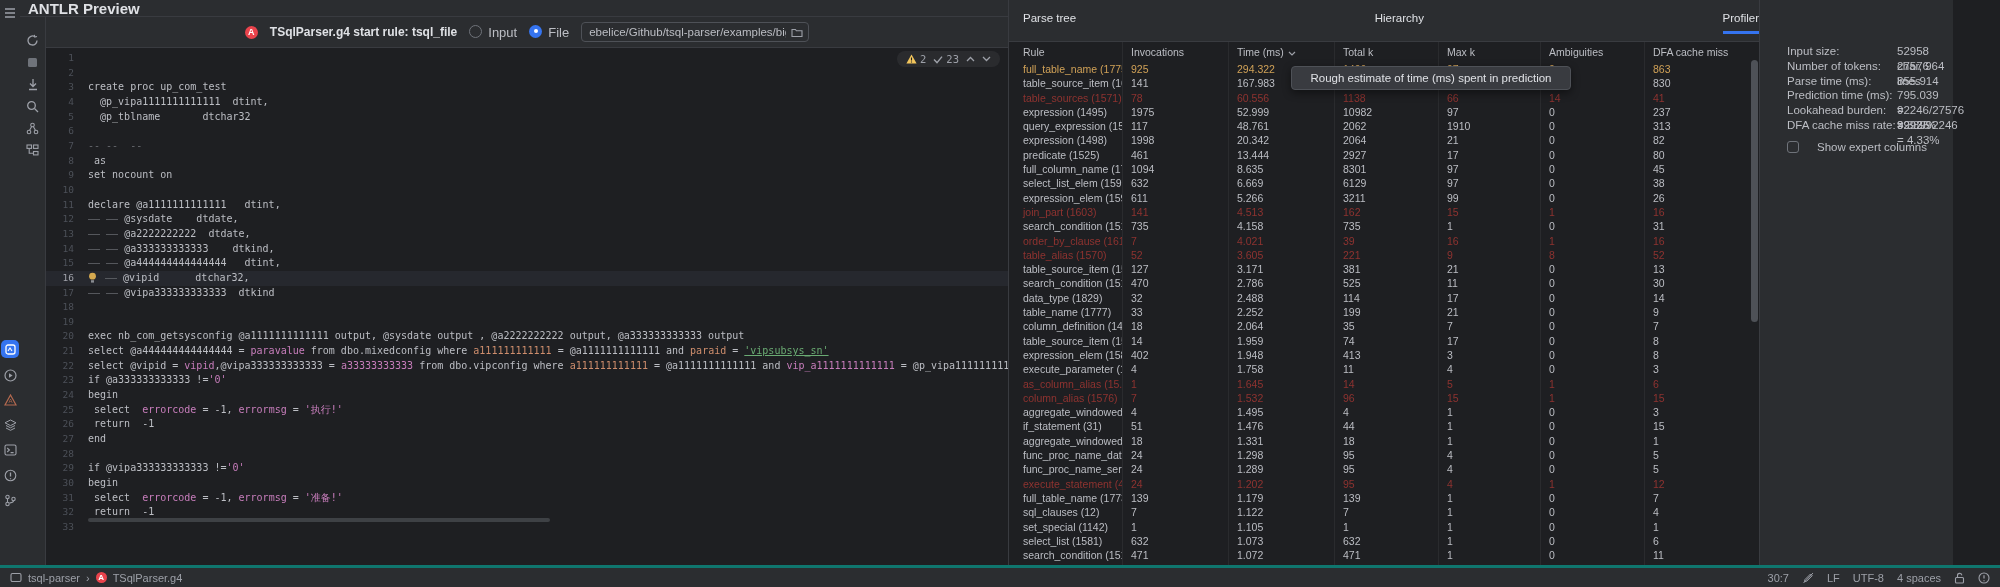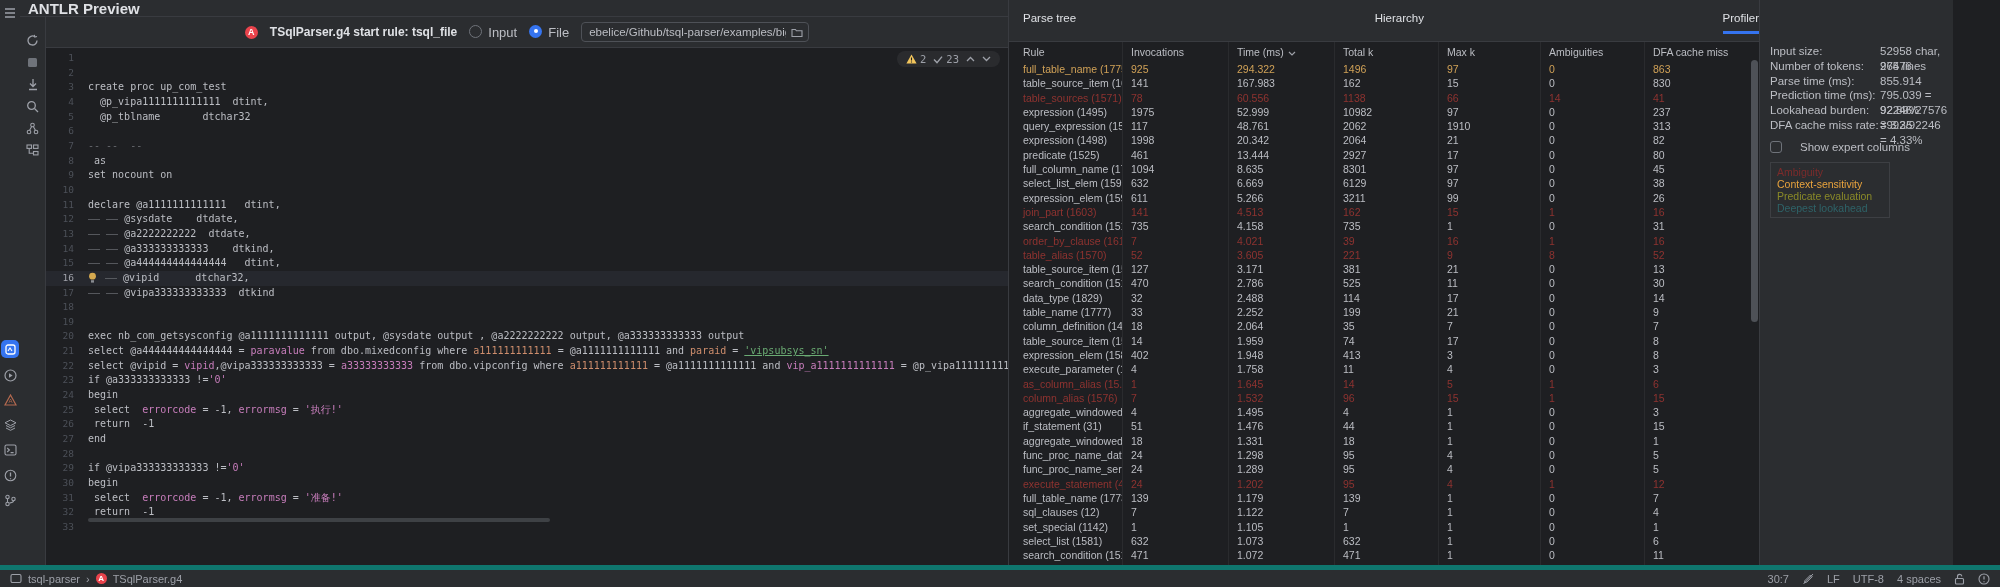--- a/index.html
+++ b/index.html
@@ -70,7 +70,7 @@
     box-shadow:0 3px 8px rgba(0,0,0,.45);font-size:11.5px;color:#dfe1e5;display:flex;align-items:center;justify-content:center;z-index:5;}
 
   .stats{position:absolute;left:750px;top:0;width:194px;height:565px;background:#2b2d30;border-left:1px solid #393b40;
-    box-sizing:border-box;padding:44px 8px 0 10px;font-size:11.5px;}
+    box-sizing:border-box;padding:44px 8px 0 27px;font-size:11.5px;}
   .stat-row{display:flex;height:14.8px;line-height:14.8px;}
   .stat-row .lab{width:110px;flex:none;}
   .chk{display:flex;align-items:center;gap:18px;margin-top:8px;font-size:11.5px;}

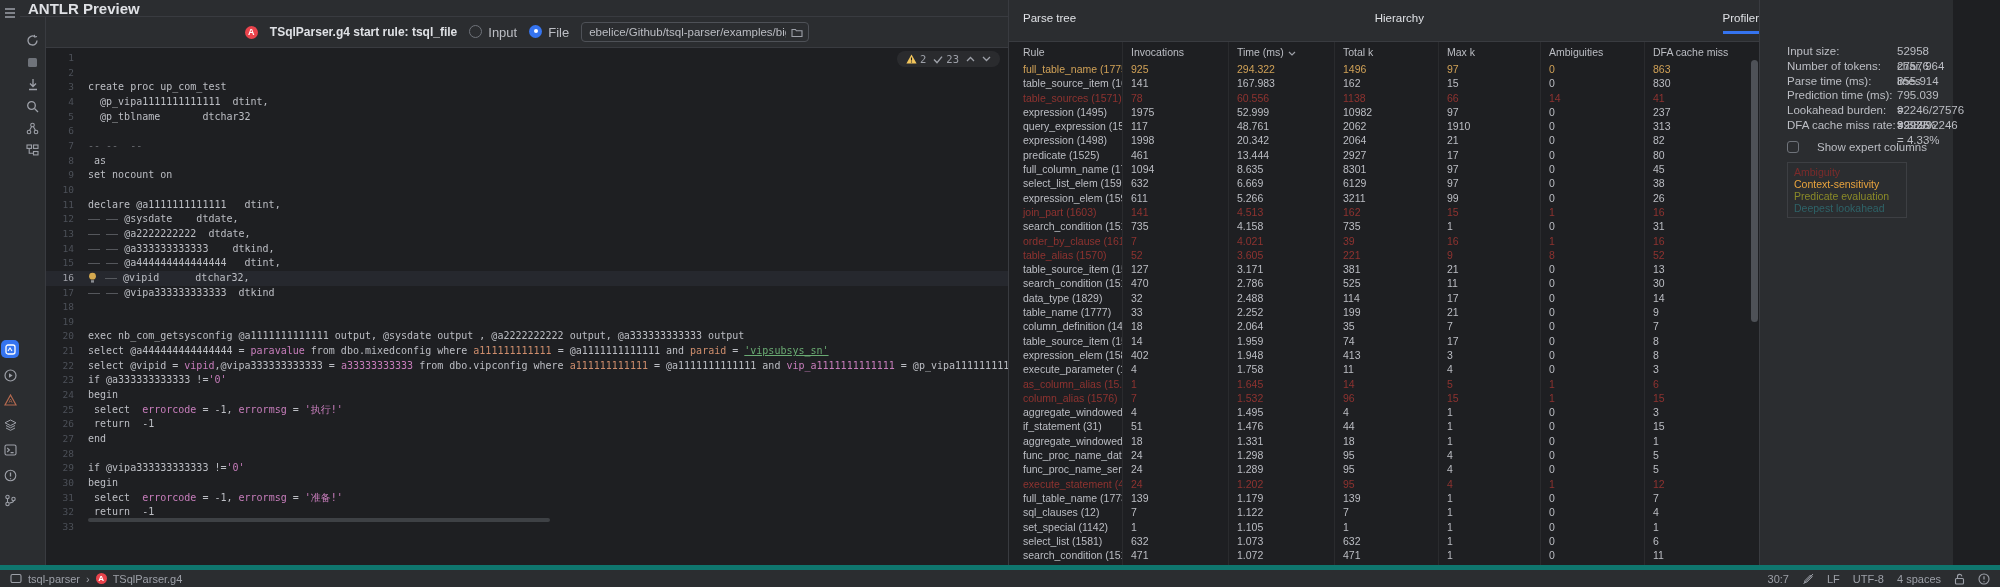--- a/index.html
+++ b/index.html
@@ -623,6 +623,7 @@
     </div>
     <div class="vthumb"></div>
 
+    <div class="tooltip">Rough estimate of time (ms) spent in prediction</div>
 
     <div class="stats">
       <div id="stats-rows">

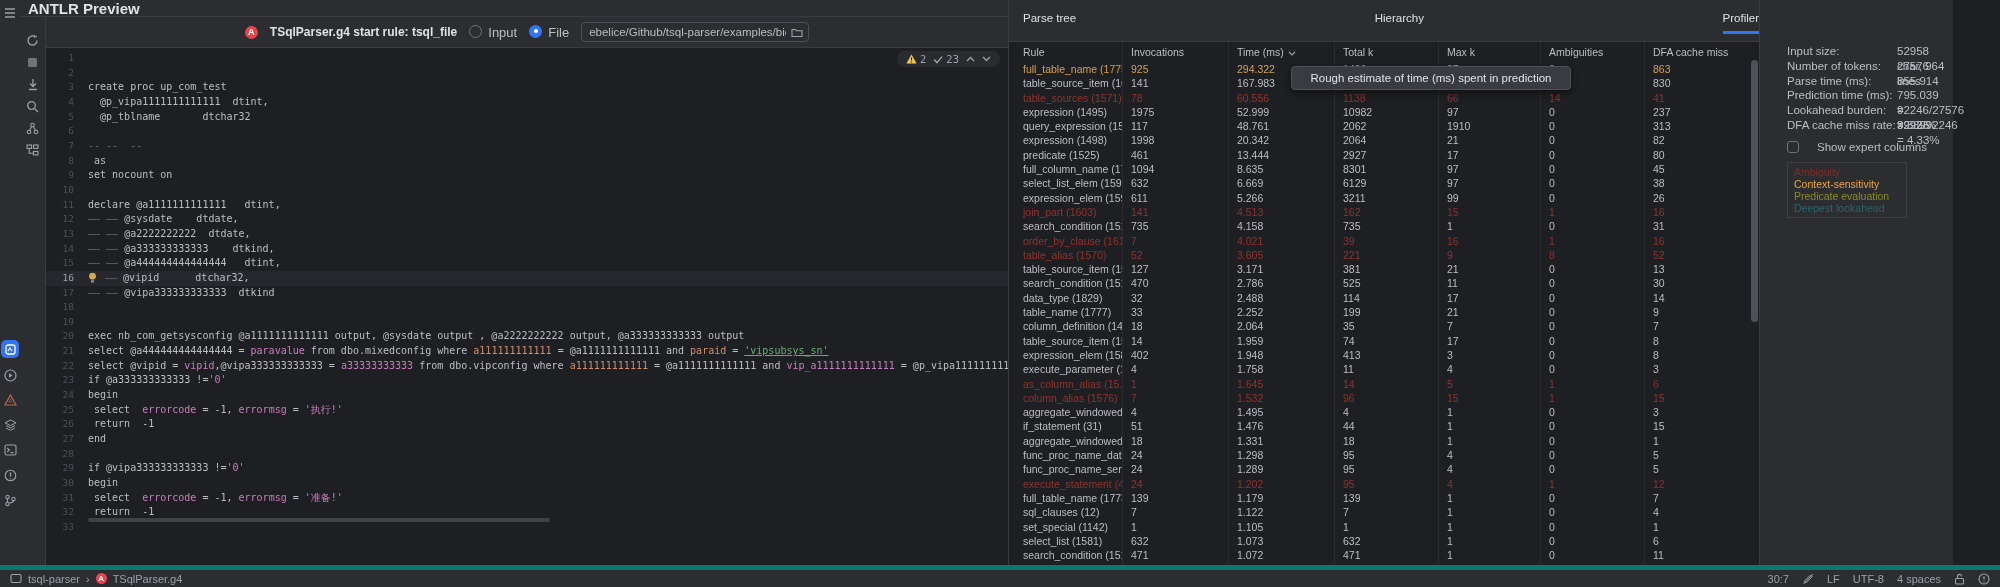--- a/index.html
+++ b/index.html
@@ -656,12 +656,6 @@
         <span class="cbox"></span>
         <span>Show expert columns</span>
       </label>
-      <div class="legend" id="legend">
-          <div style="color: rgb(124, 43, 43);">Ambiguity</div>
-          <div style="color: rgb(232, 163, 61);">Context-sensitivity</div>
-          <div style="color: rgb(138, 138, 40);">Predicate evaluation</div>
-          <div style="color: rgb(46, 99, 104);">Deepest lookahead</div>
-        </div>
     </div>
   </div>
 

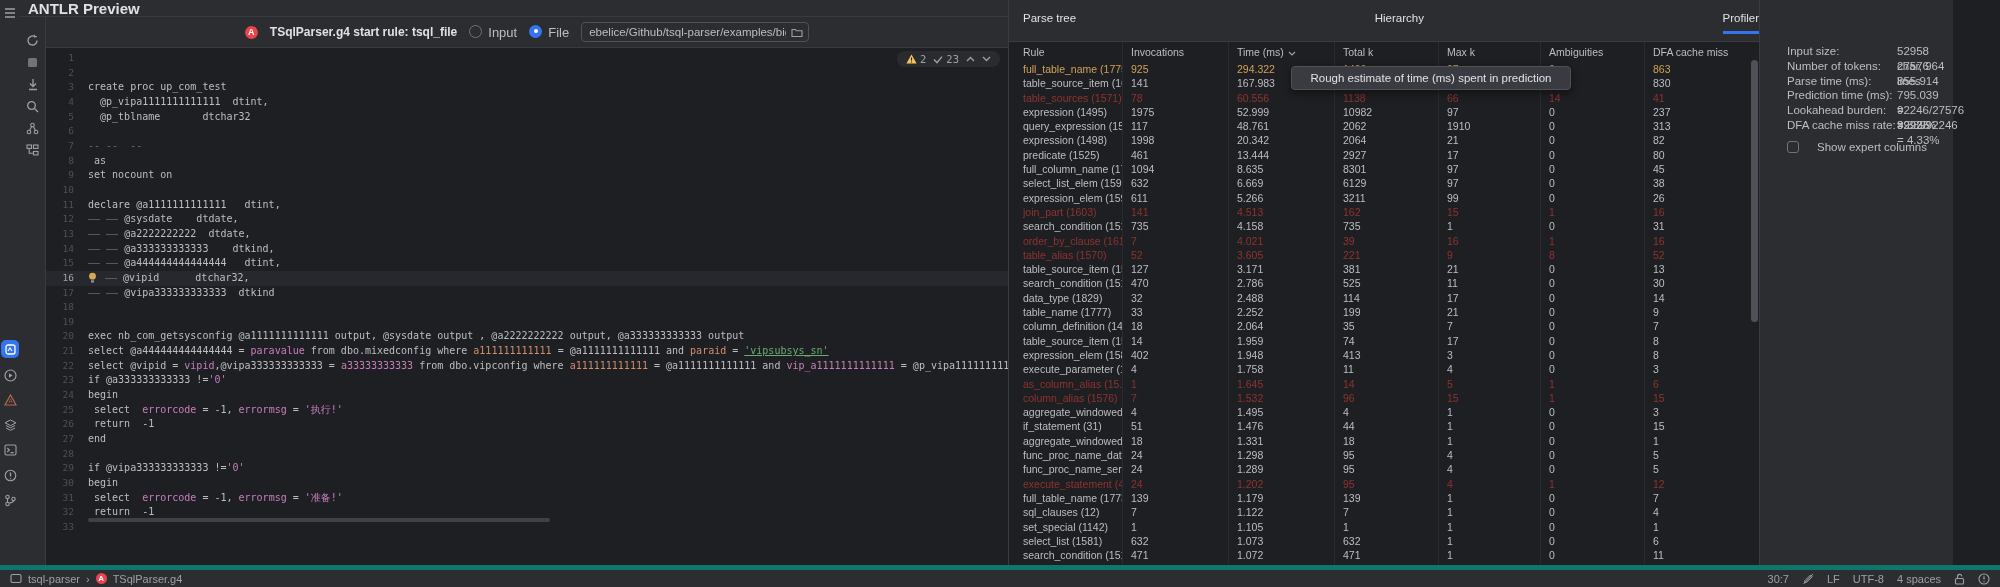--- a/index.html
+++ b/index.html
@@ -78,7 +78,7 @@
   .legend{margin-top:9px;border:1px solid #3d3f43;width:106px;padding:3px 6px;font-size:10.5px;line-height:12px;}
 
   
-  .status-bar{position:absolute;left:0;top:565px;width:2000px;height:22px;background:#2b2d30;border-top:5px solid #0f766e;
+  .status-bar{position:absolute;left:0;top:565px;width:2000px;height:22px;background:#2b2d30;border-top:3px solid #0f766e;
     box-sizing:border-box;display:flex;align-items:center;justify-content:space-between;padding:0 10px;font-size:11px;color:#9da0a8;text-align:right;}
   .sb-left,.sb-right{display:flex;align-items:center;gap:6px;}
   .sb-right{gap:13px;}

